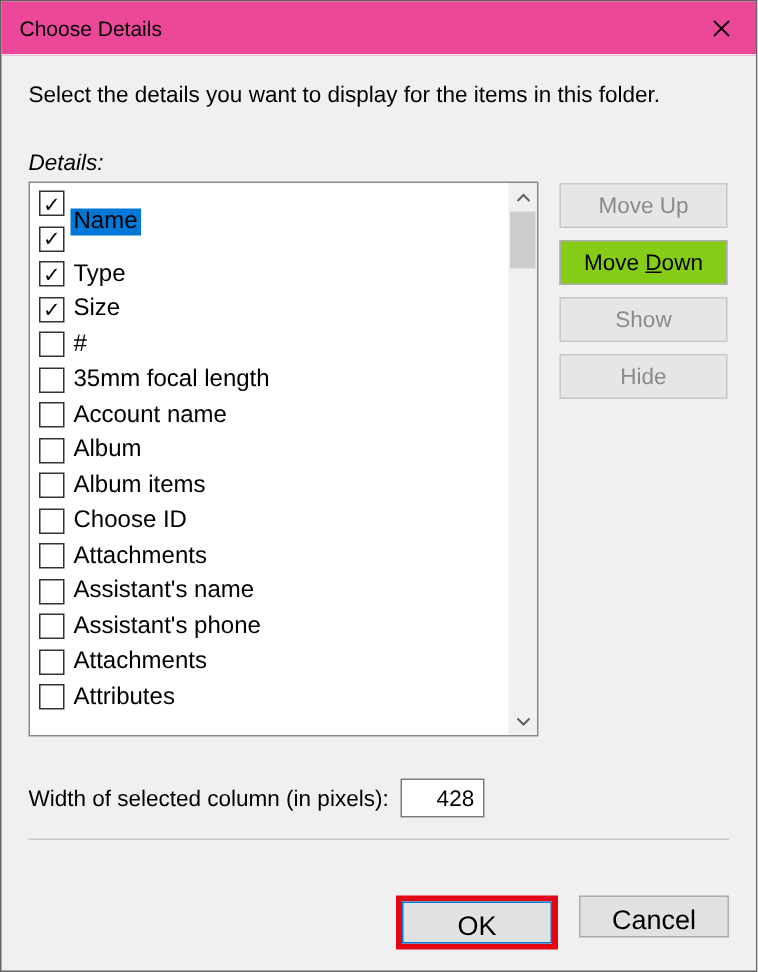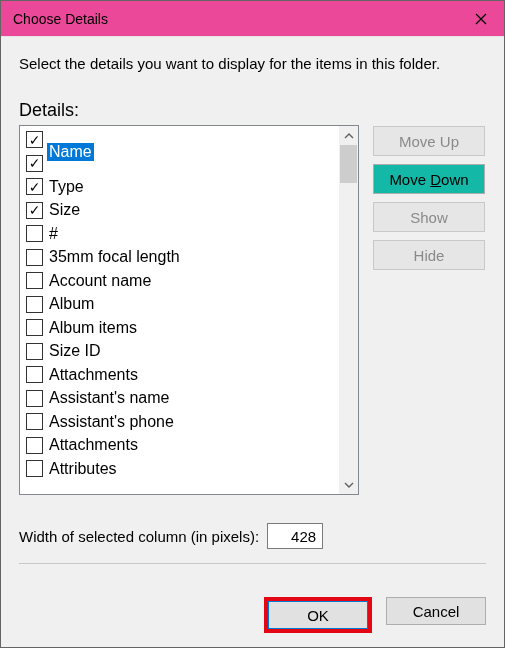--- a/index.html
+++ b/index.html
@@ -52,8 +52,9 @@
     margin-bottom: 28px;
   }
   .details-label {
-    font-size: 18px;
+    font-size: 15px;
     margin-bottom: 4px;
+    font-style: italic;
   }
   .middle {
     display: flex;

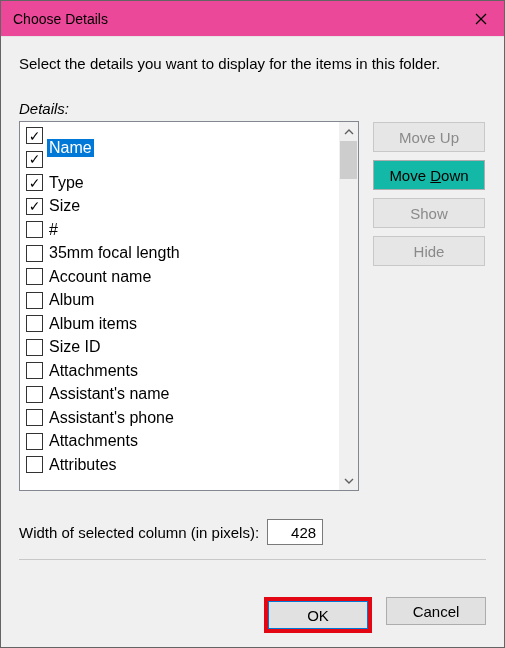--- a/index.html
+++ b/index.html
@@ -104,7 +104,7 @@
   }
   .row.sel .lbl {
     background: #0078d7;
-    color: #ffffff;
+    color: #000000;
     margin-top: 24px;
   }
   

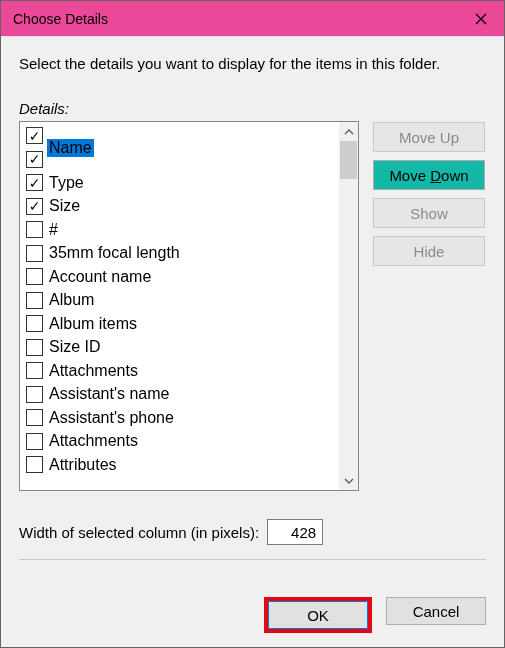--- a/index.html
+++ b/index.html
@@ -143,7 +143,7 @@
     width: 112px;
     height: 30px;
     border: 1px solid #adadad;
-    background: #14b8a6;
+    background: #84cc16;
     font-size: 15px;
     display:flex;align-items:center;justify-content:center;
     cursor: default;

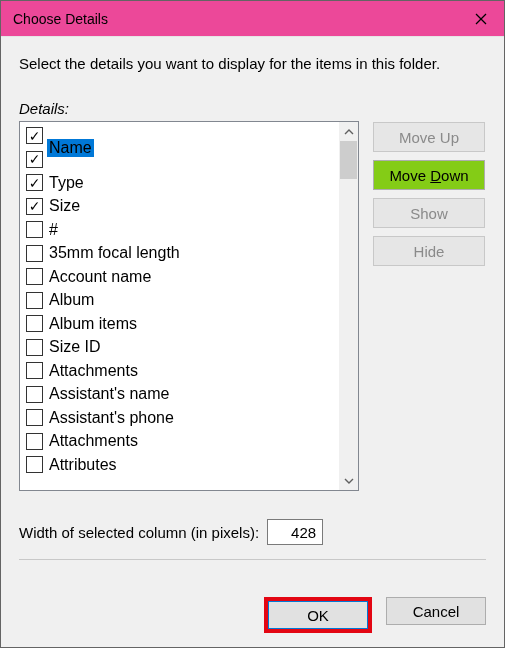--- a/index.html
+++ b/index.html
@@ -269,7 +269,7 @@
             </div>
             <div class="row">
               <div class="chk"></div>
-              <div class="lbl">Size ID</div>
+              <div class="lbl">Choose ID</div>
             </div>
             <div class="row">
               <div class="chk"></div>

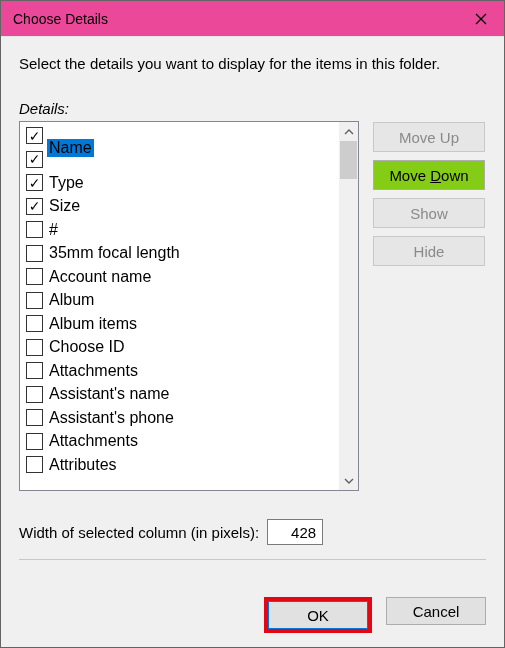--- a/index.html
+++ b/index.html
@@ -198,8 +198,8 @@
     height: 28px;
     border:1px solid #adadad;
     background:#e1e1e1;
-    font-size:15px;
-    display:flex;align-items:center;justify-content:center;
+    font-size:18px;
+    display:flex;align-items:flex-end;justify-content:center;
   }
   .btn-ok {
     border-color:#0078d7;

